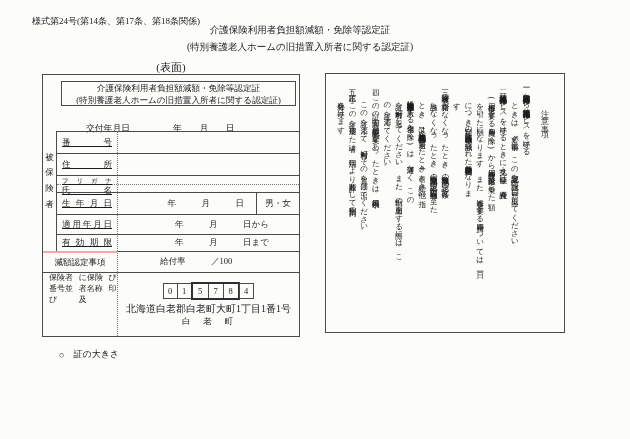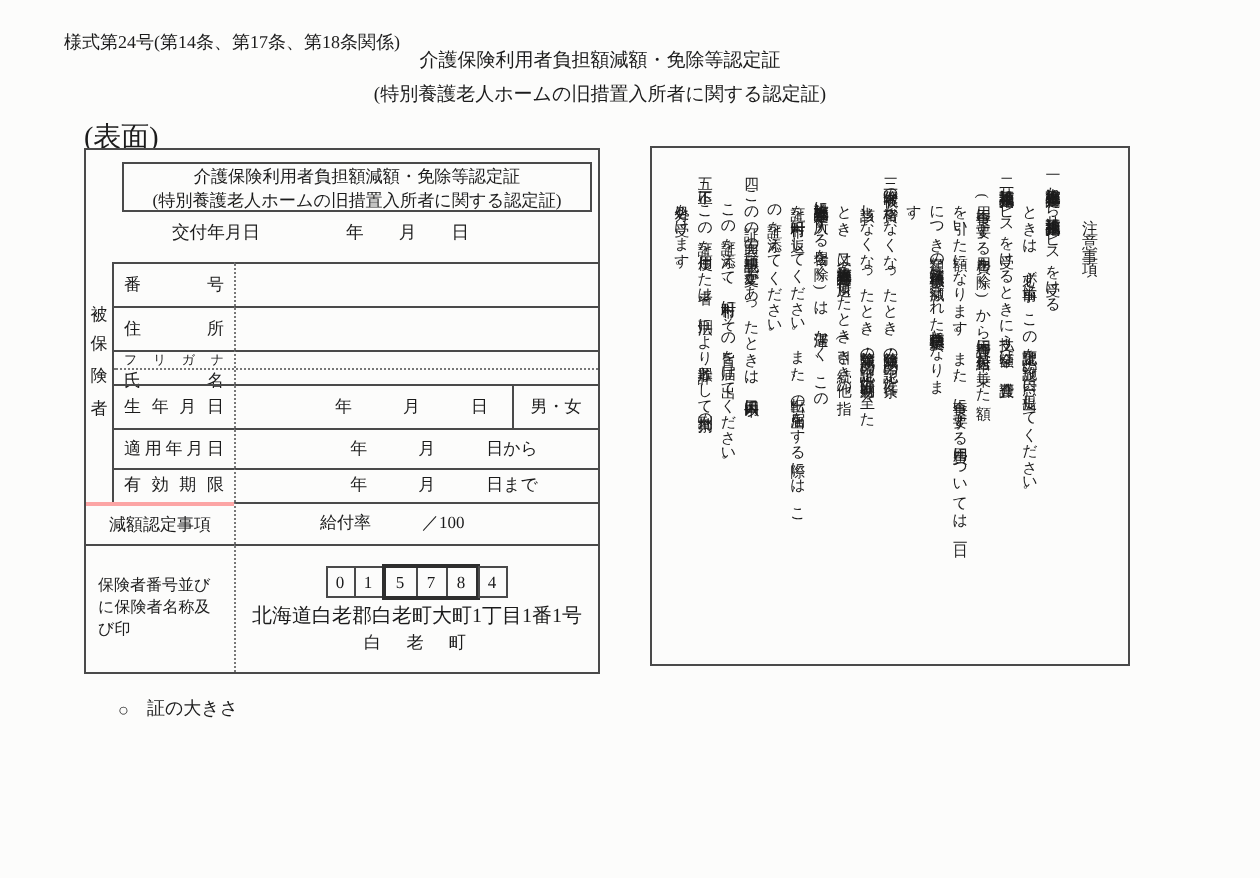--- a/index.html
+++ b/index.html
@@ -12,7 +12,7 @@
   .form-no { position:absolute; left:32px; top:15px; font-size:9px; }
   .main-title { position:absolute; left:0; top:24px; width:600px; text-align:center; font-size:9.5px; }
   .main-subtitle { position:absolute; left:0; top:41px; width:600px; text-align:center; font-size:9.5px; }
-  .side-label { position:absolute; font-size:14px; text-align:left; }
+  .side-label { position:absolute; font-size:11px; text-align:center; }
   .front-side { left:42px; width:258px; top:60px; }
   .back-side  { left:325px; width:240px; top:75px;font-weight:bold; }
 

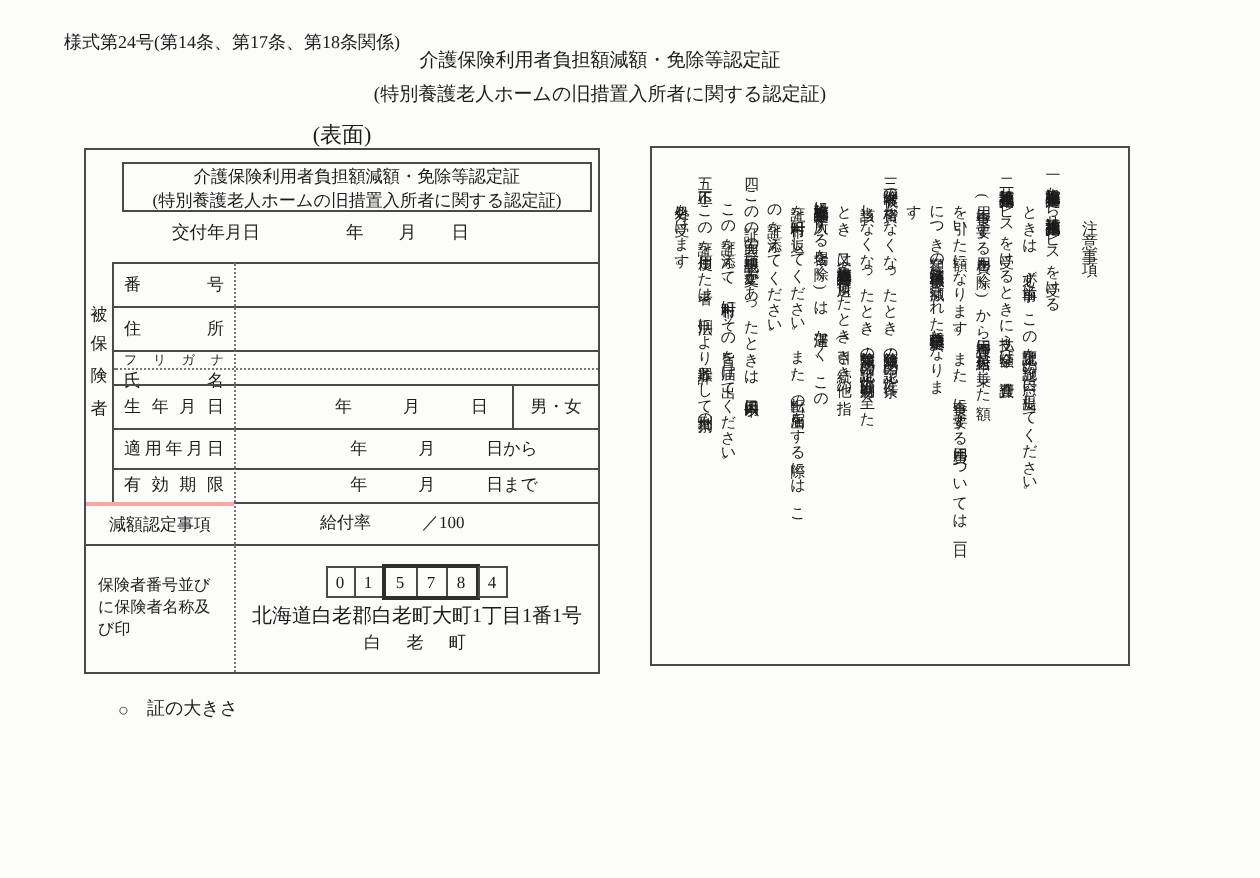--- a/index.html
+++ b/index.html
@@ -23,7 +23,7 @@
     position:absolute; left:18px; top:6px; width:235px; height:25px;
     border:1px solid #4a4a4a; text-align:center; font-size:8.6px; line-height:11.5px; padding-top:1px;
   }
-  .issue-row { position:absolute; top:36px; left:0; width:100%; height:12px; font-size:8.8px; }
+  .issue-row { position:absolute; top:48px; left:0; width:100%; height:12px; font-size:8.8px; }
   .issue-label { position:absolute; left:43px; }
   .issue-value { position:absolute; left:130px; }
 

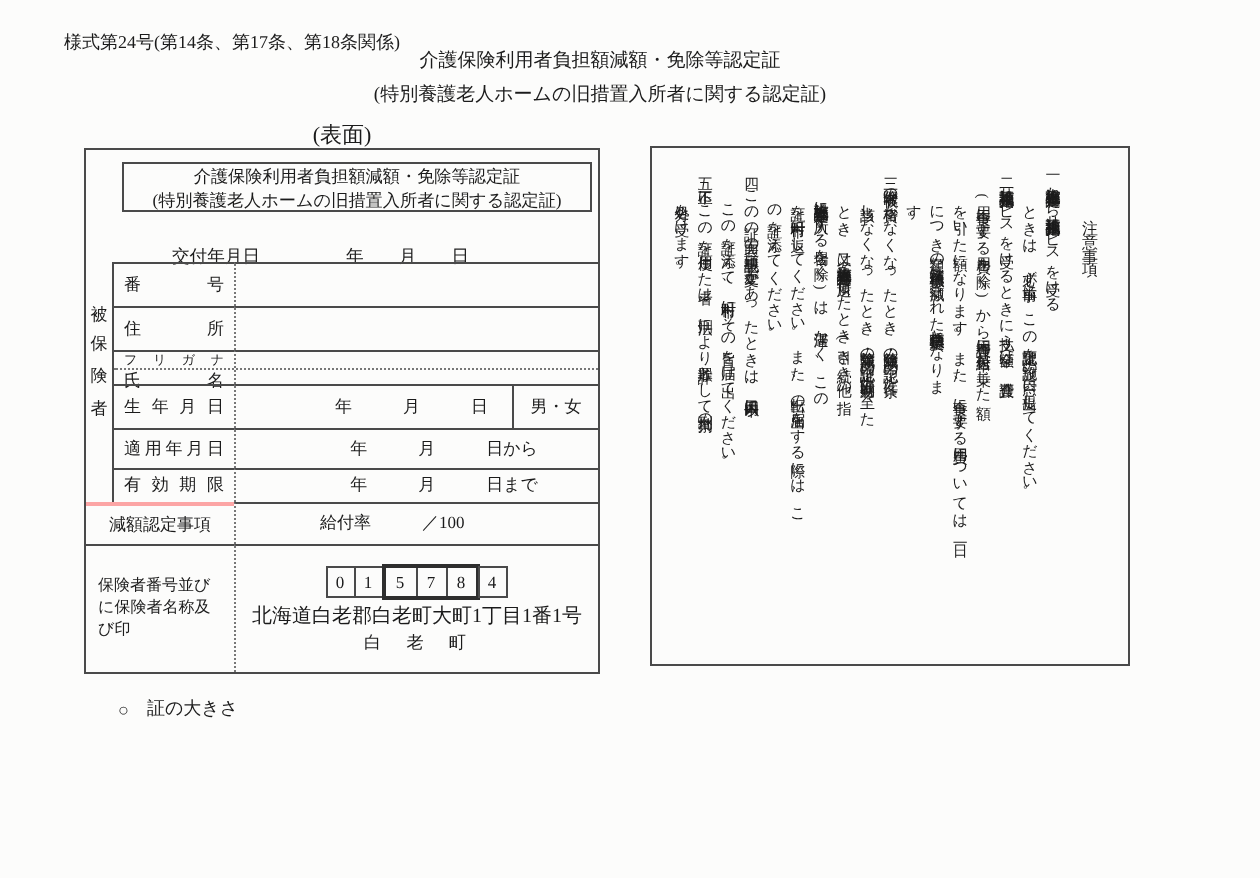--- a/index.html
+++ b/index.html
@@ -42,7 +42,7 @@
   }
   .lcell { grid-column:2; border-top:1px solid #4a4a4a; padding:0 5px; display:flex; flex-direction:column; justify-content:center; }
   .vcell { grid-column:3; border-top:1px solid #4a4a4a; border-left:1px dotted #777; display:flex; align-items:center; }
-  .jl { text-align:justify; text-align-last:justify; width:100%; }
+  .jl { text-align:justify; text-align-last:justify; width:100%;text-decoration:underline; }
   .split { padding:0; justify-content:flex-start; }
   .split .sub1 { height:9px; border-bottom:1px dotted #777; font-size:6.5px; line-height:9px; padding:0 5px; }
   .split .sub2 { flex:1; display:flex; align-items:center; padding:0 5px; }

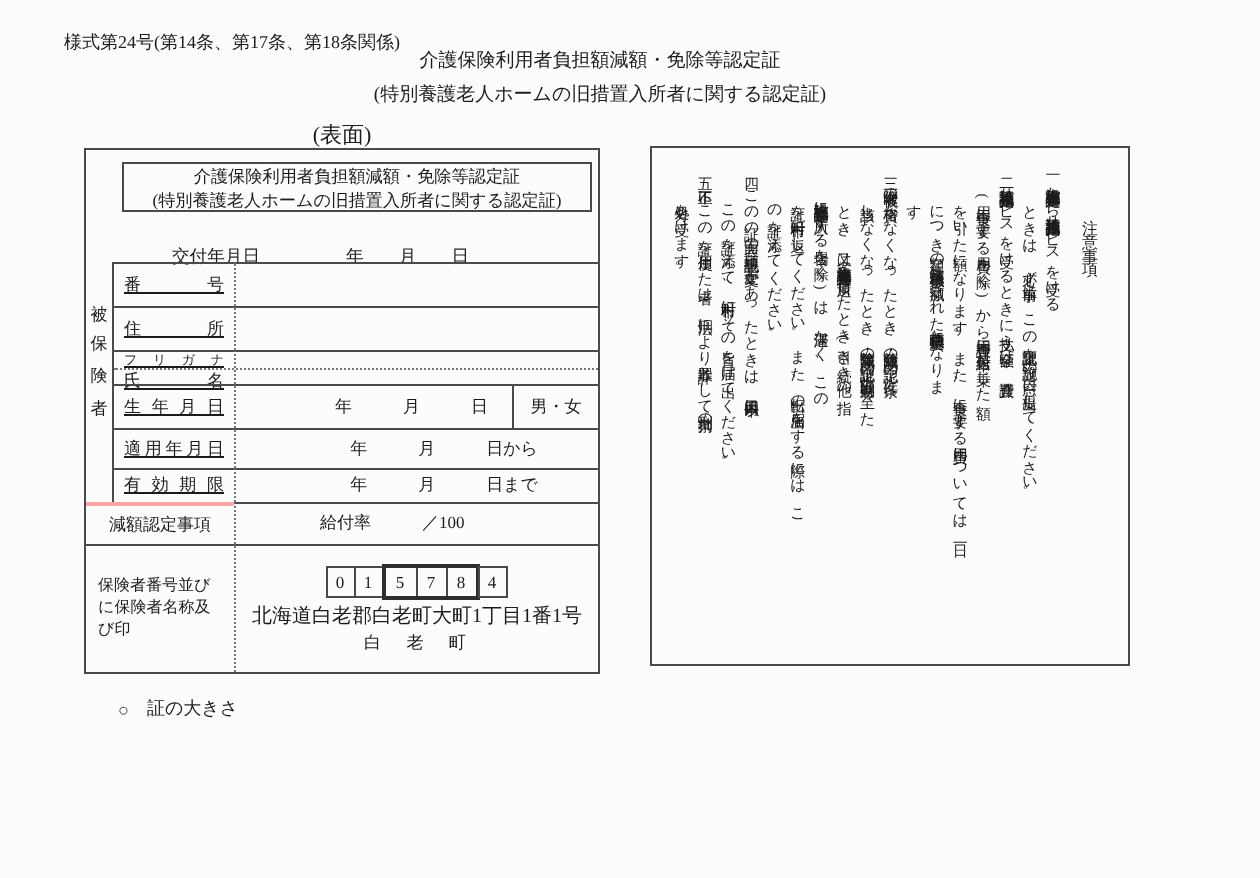--- a/index.html
+++ b/index.html
@@ -55,7 +55,7 @@
   .birthwrap { flex:1; display:flex; align-items:center; align-self:stretch; }
   .span2 { grid-column:1 / span 2; border-top:2px solid #fca5a5; display:flex; align-items:center; justify-content:center; text-align:center; }
   .redval { padding-left:42px; }
-  .inslabel { grid-column:1 / span 2; border-top:1px solid #4a4a4a; display:flex; flex-direction:column; justify-content:center; padding-left:6px; font-size:8px; line-height:10.8px; }
+  .inslabel { grid-column:1 / span 2; border-top:1px solid #4a4a4a; display:flex; flex-direction:row; justify-content:center; padding-left:6px; font-size:8px; line-height:10.8px; }
   .insval { grid-column:3; border-top:1px solid #4a4a4a; border-left:1px dotted #777; display:flex; flex-direction:column; align-items:center; justify-content:center; }
   .digits { display:flex; align-items:center; margin-bottom:3px; }
   .dcell {

